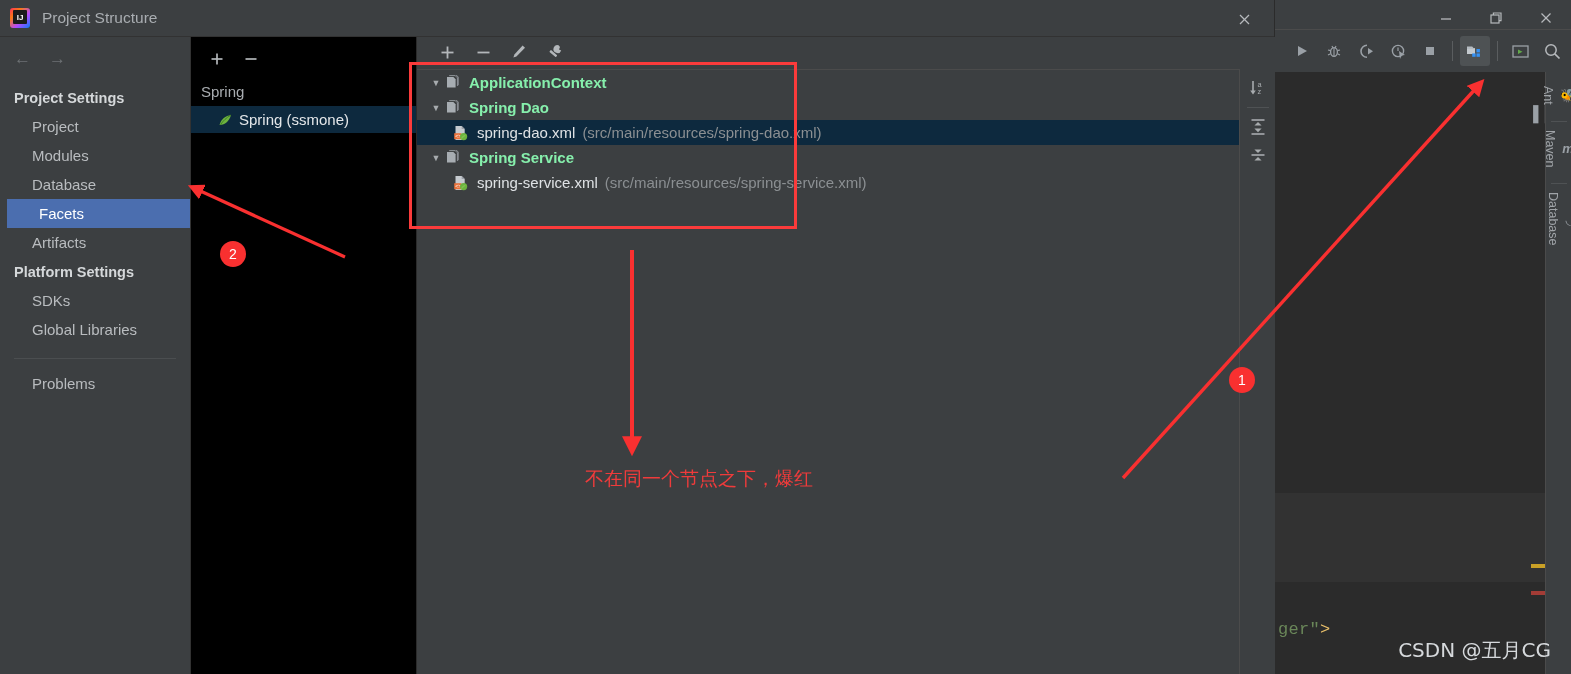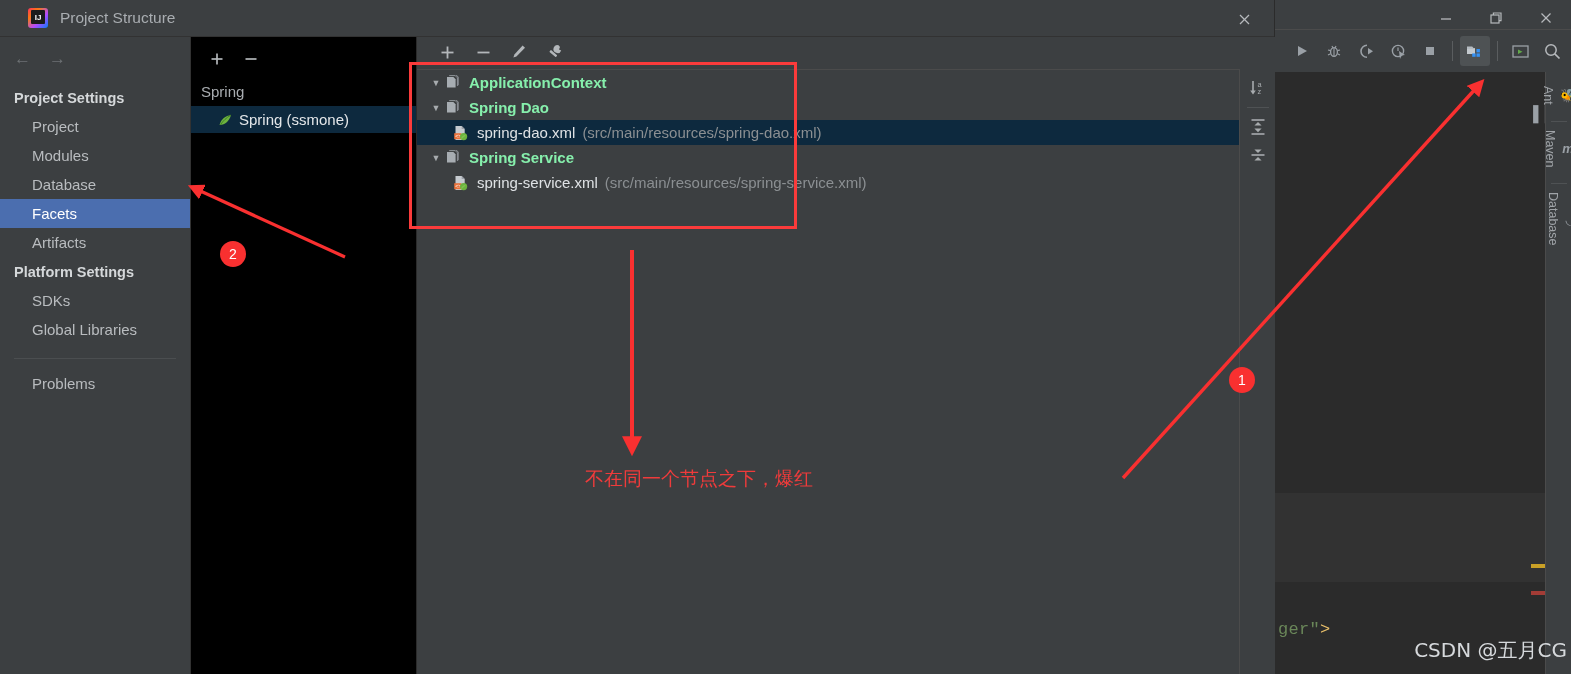--- a/index.html
+++ b/index.html
@@ -75,7 +75,7 @@
   }
   .dialog-title {
     height:37px; background:#3c3f41; display:flex; align-items:center;
-    padding-left:28px; border-bottom:1px solid #323232;
+    padding-left:10px; border-bottom:1px solid #323232;
   }
   .ij-logo {
     width:20px; height:20px; border-radius:3px; margin-right:12px;

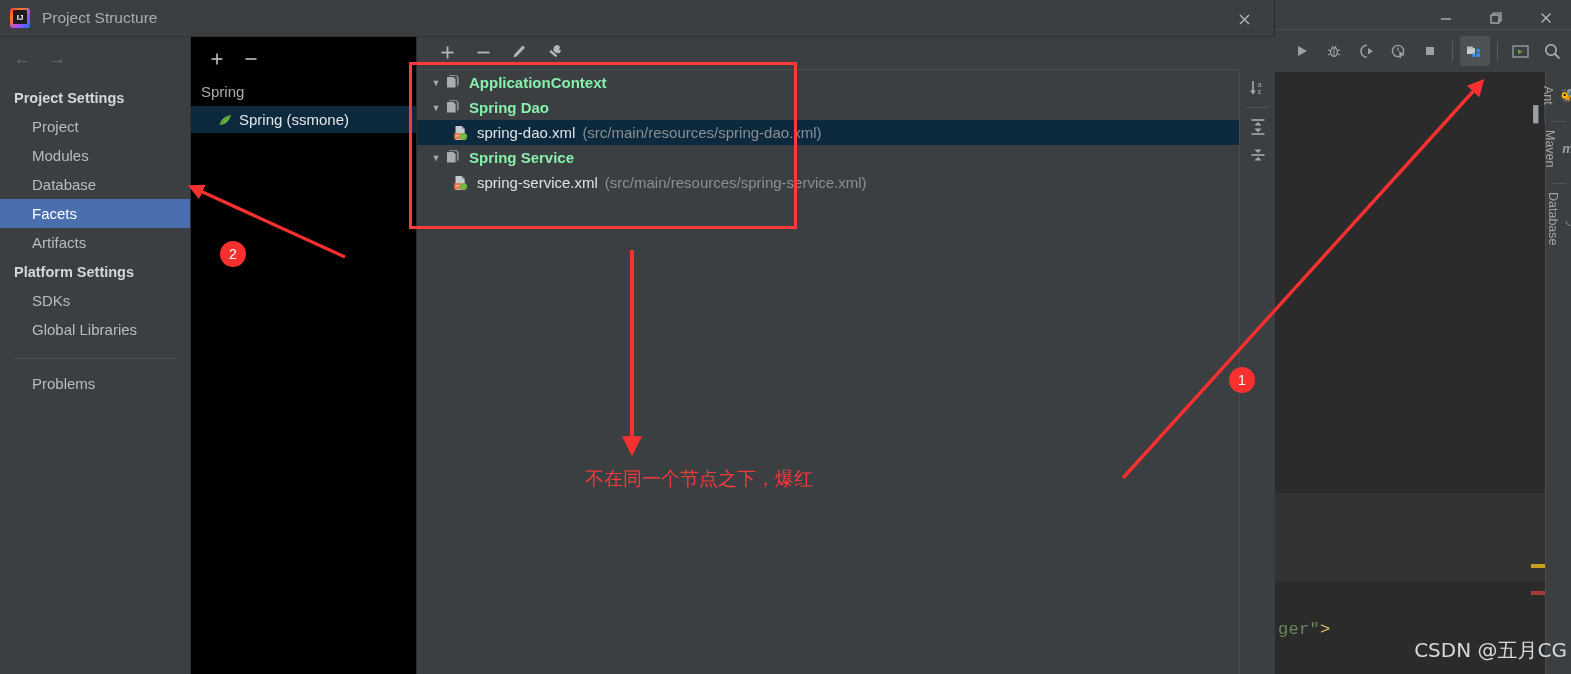--- a/index.html
+++ b/index.html
@@ -107,7 +107,7 @@
   .nav-item {
     color:#b9bcbf; font-size:15px; padding:6px 0 6px 32px; line-height:17px;
   }
-  .nav-item.selected { background:#4b6eaf; color:#ffffff; }
+  .nav-item.selected { background:#4b6eaf; color:#ffffff;margin-left:7px; }
   .nav-divider { height:1px; background:#4b4e50; margin:14px 14px 10px 14px; }
 
   

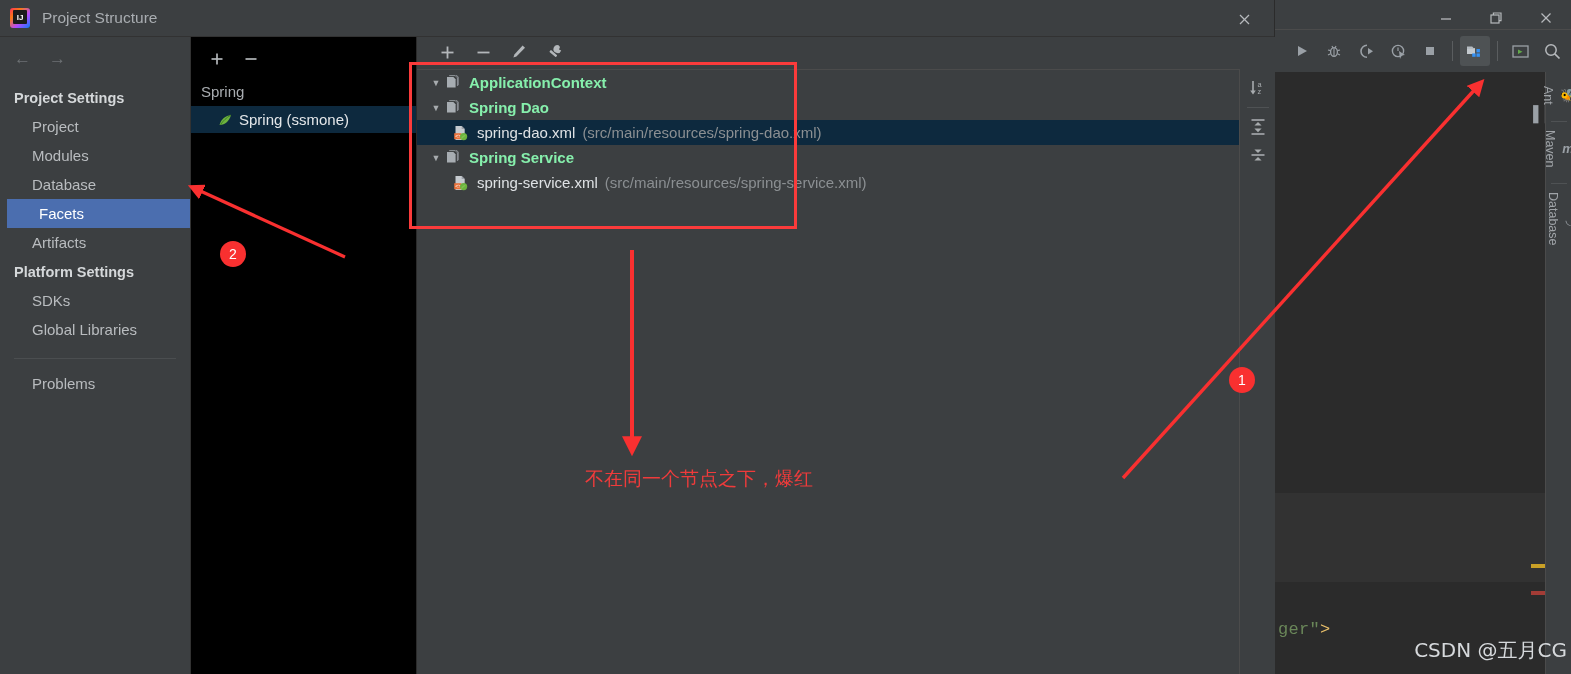--- a/index.html
+++ b/index.html
@@ -178,7 +178,7 @@
     white-space:nowrap;
   }
   .watermark {
-    position:absolute; right:4px; bottom:10px; color:#d6d9dc; font-size:20px;
+    position:absolute; right:20px; bottom:10px; color:#d6d9dc; font-size:20px;
     font-family:"DejaVu Sans","Liberation Sans",sans-serif;
   }
 </style>

